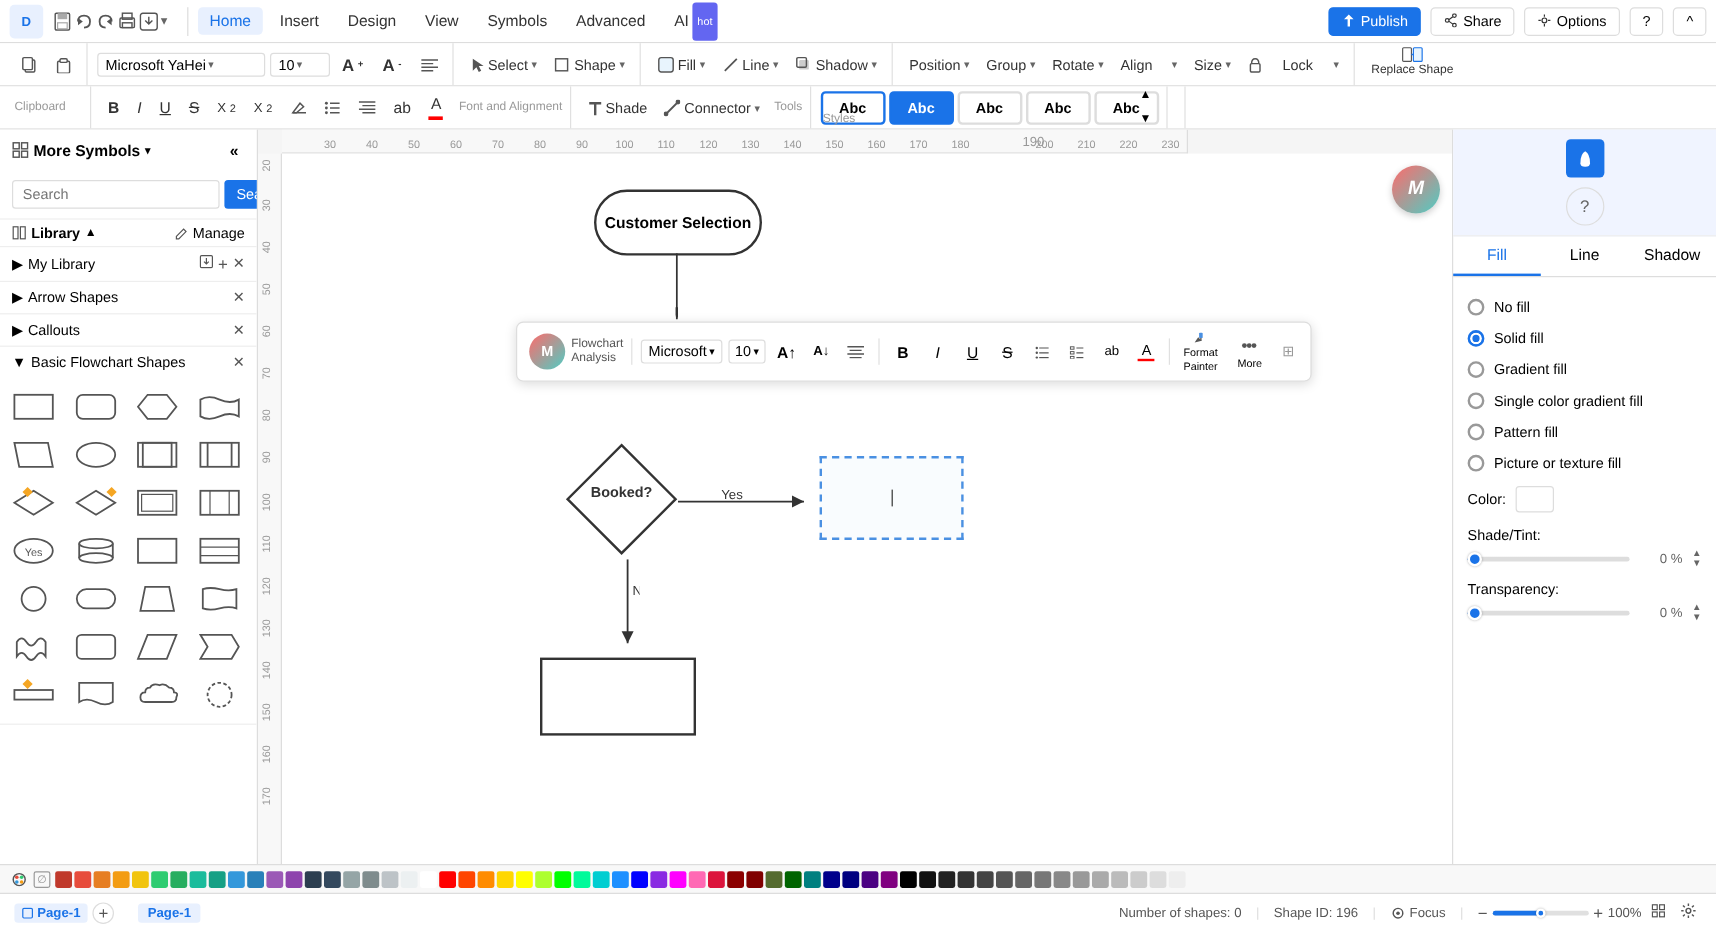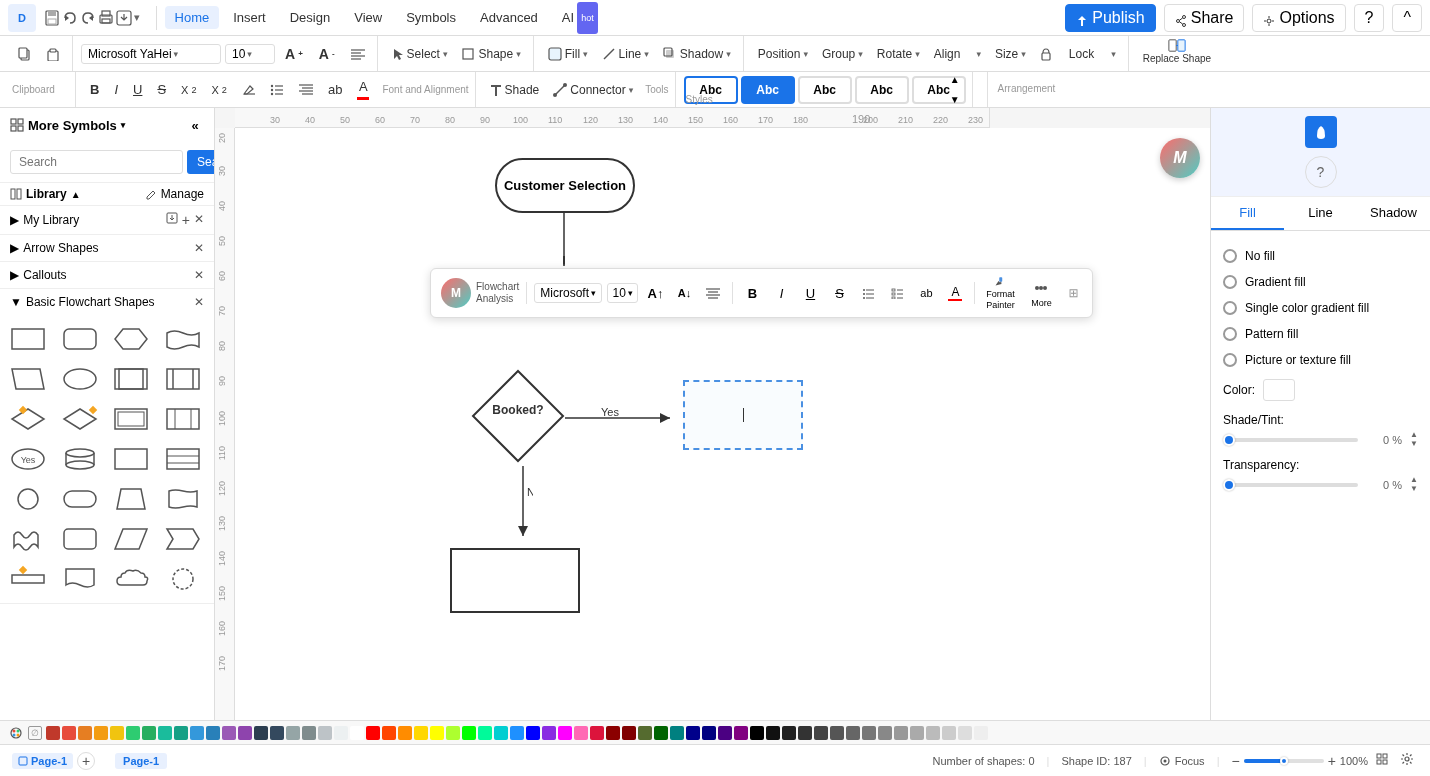--- a/index.html
+++ b/index.html
@@ -15,7 +15,7 @@
     .menu-tab.active { background: #e8f0fe; color: #1a73e8; }
     .menu-spacer { flex: 1; }
     .menu-right { display: flex; align-items: center; gap: 8px; }
-    .menu-btn { padding: 4px 10px; border: 1px solid #ddd; border-radius: 4px; cursor: pointer; font-size: 16px; background: #fff; display: flex; align-items: flex-end; gap: 4px; }
+    .menu-btn { padding: 4px 10px; border: 1px solid #ddd; border-radius: 4px; cursor: pointer; font-size: 12px; background: #fff; display: flex; align-items: flex-start; gap: 4px; }
     .menu-btn.publish { background: #1a73e8; color: #fff; border-color: #1a73e8; }
     .ai-badge { background: #6366f1; color: #fff; font-size: 9px; padding: 11px 4px; border-radius: 3px; }
     .tb-btn { display: flex; align-items: center; gap: 3px; padding: 3px 6px; border-radius: 3px; cursor: pointer; font-size: 12px; color: #333; border: none; background: transparent; }

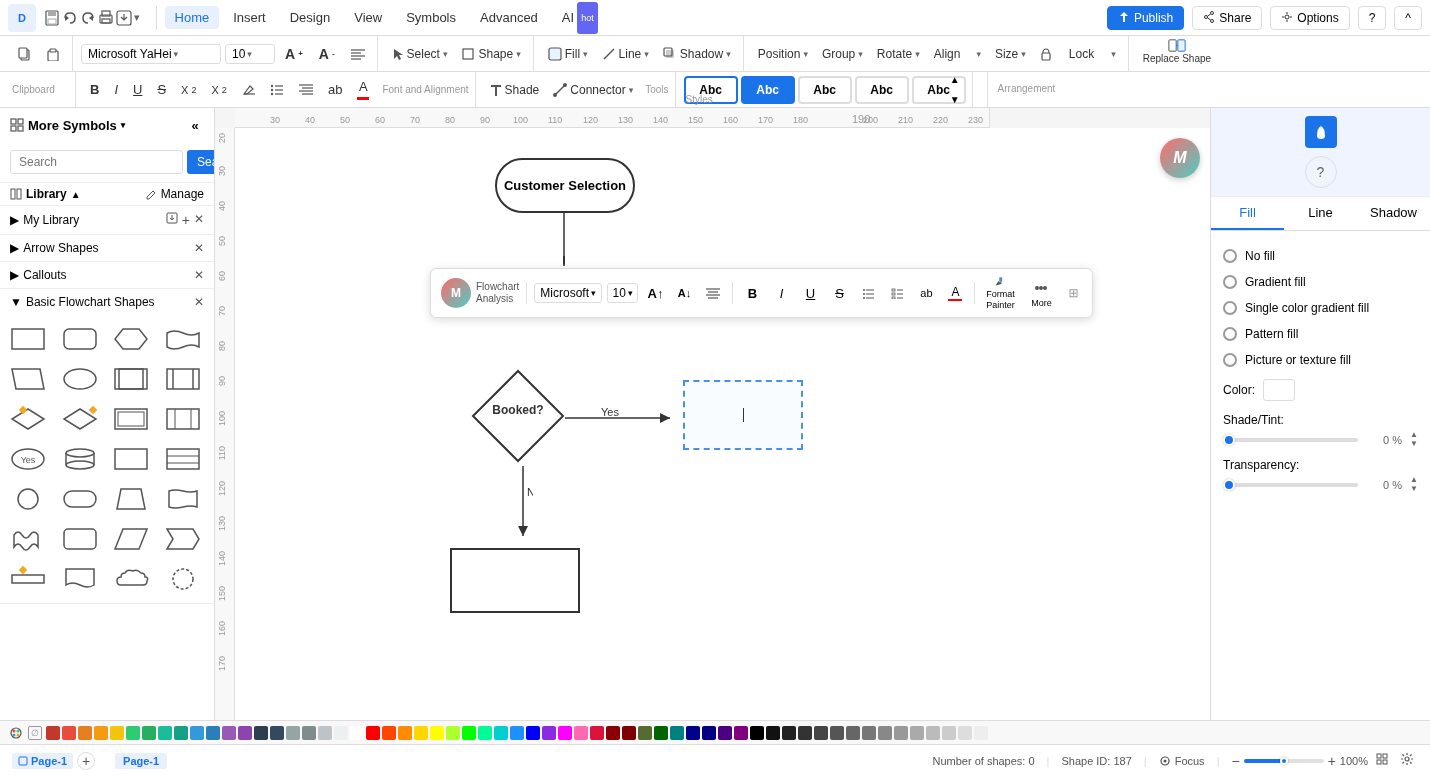--- a/index.html
+++ b/index.html
@@ -340,9 +340,6 @@
     <span style="font-size:10px;color:#999;"></span>
   </div>
 
-  <div style="flex:1;display:flex;align-items:flex-end;padding-bottom:2px;padding-left:8px;">
-    <span style="font-size:10px;color:#999;">Arrangement</span>
-  </div>
 </div>
 
 <div style="display:flex;height:calc(776px - 36px - 36px - 36px - 24px - 32px);">

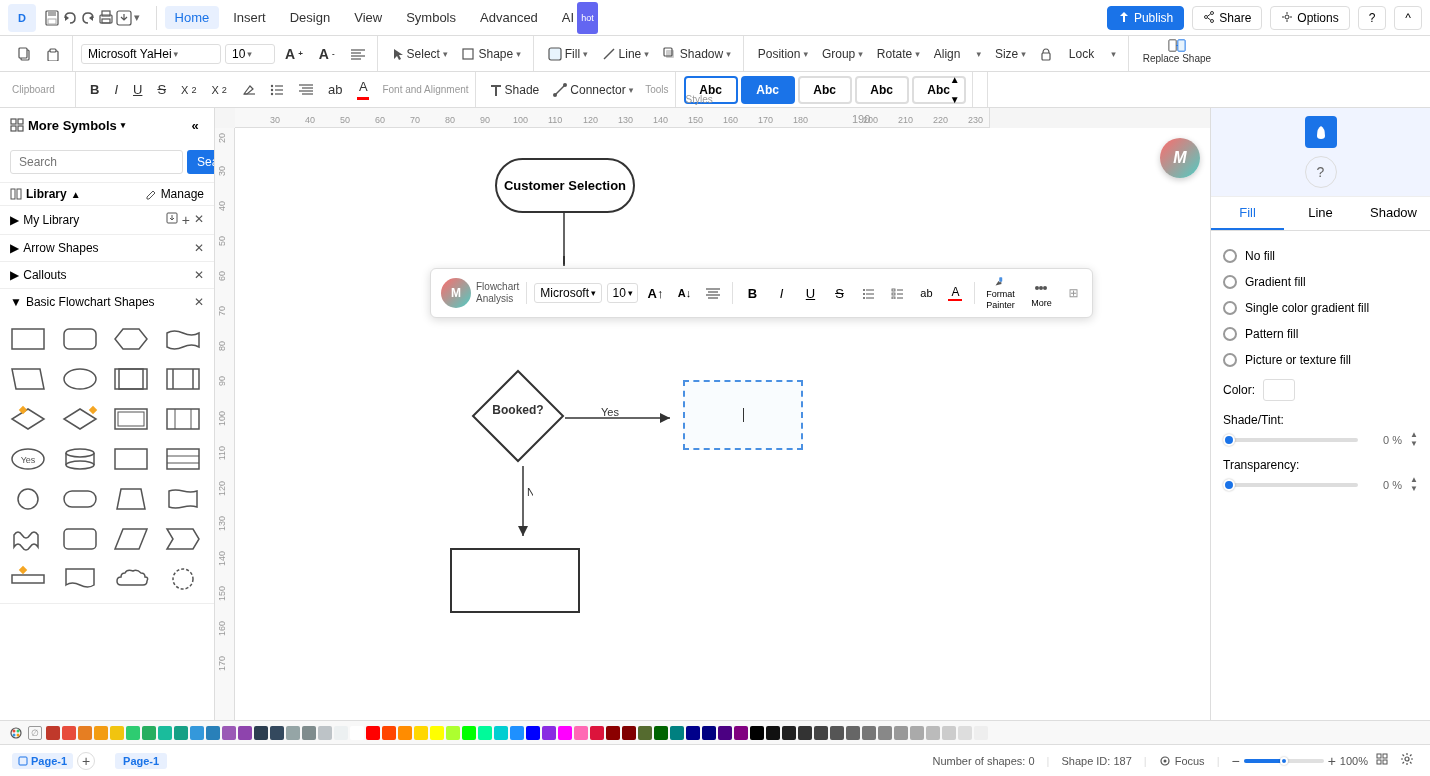--- a/index.html
+++ b/index.html
@@ -805,6 +805,10 @@
         <span>No fill</span>
       </div>
 
+      <div class="fill-option">
+        <div class="radio-circle selected"></div>
+        <span>Solid fill</span>
+      </div>
 
       <div class="fill-option">
         <div class="radio-circle"></div>

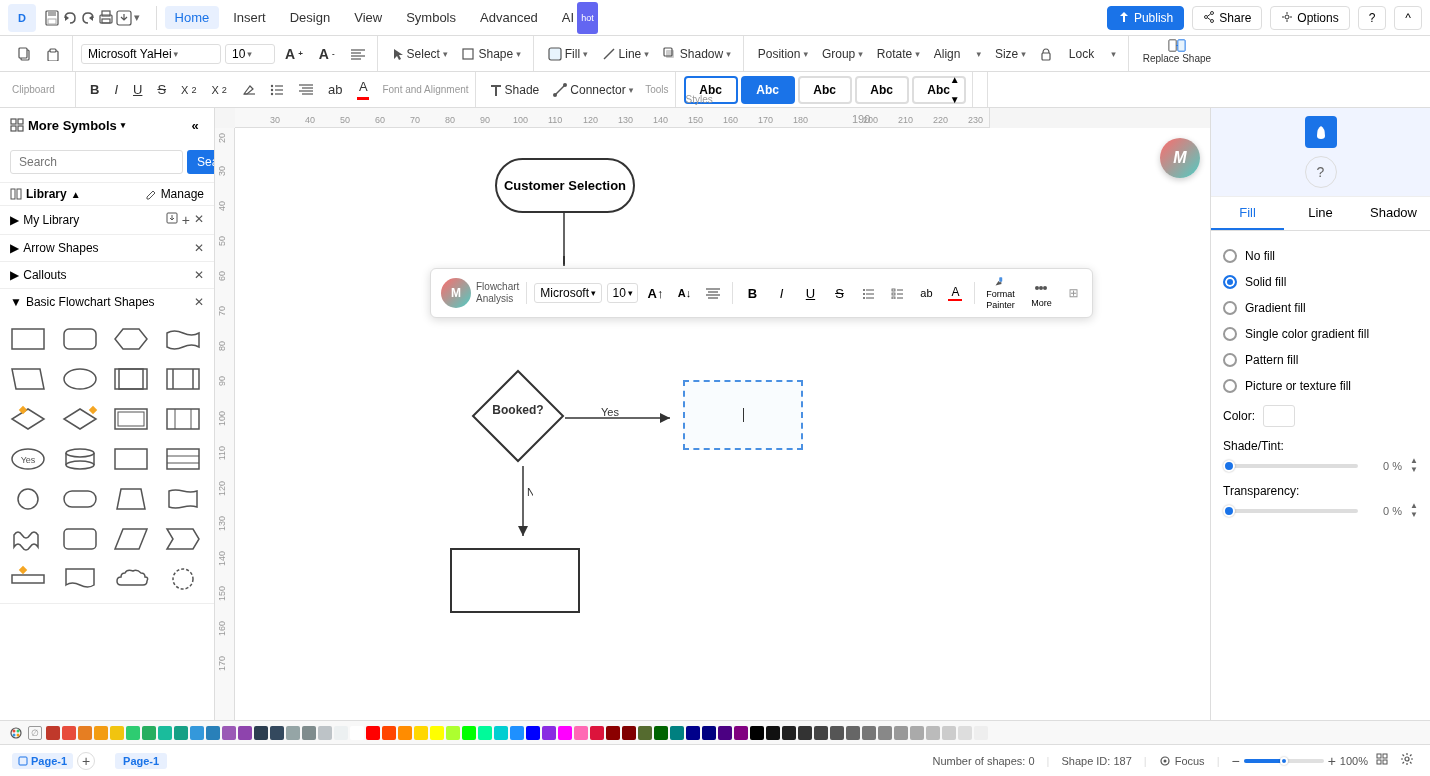--- a/index.html
+++ b/index.html
@@ -946,7 +946,7 @@
   <div class="status-spacer"></div>
   <span>Number of shapes: 0</span>
   <span style="color:#ddd;">|</span>
-  <span>Shape ID: 187</span>
+  <span>Shape ID: 196</span>
   <span style="color:#ddd;">|</span>
   <div style="display:flex;align-items:center;gap:4px;cursor:pointer;">
     <svg width="12" height="12" viewBox="0 0 12 12">

